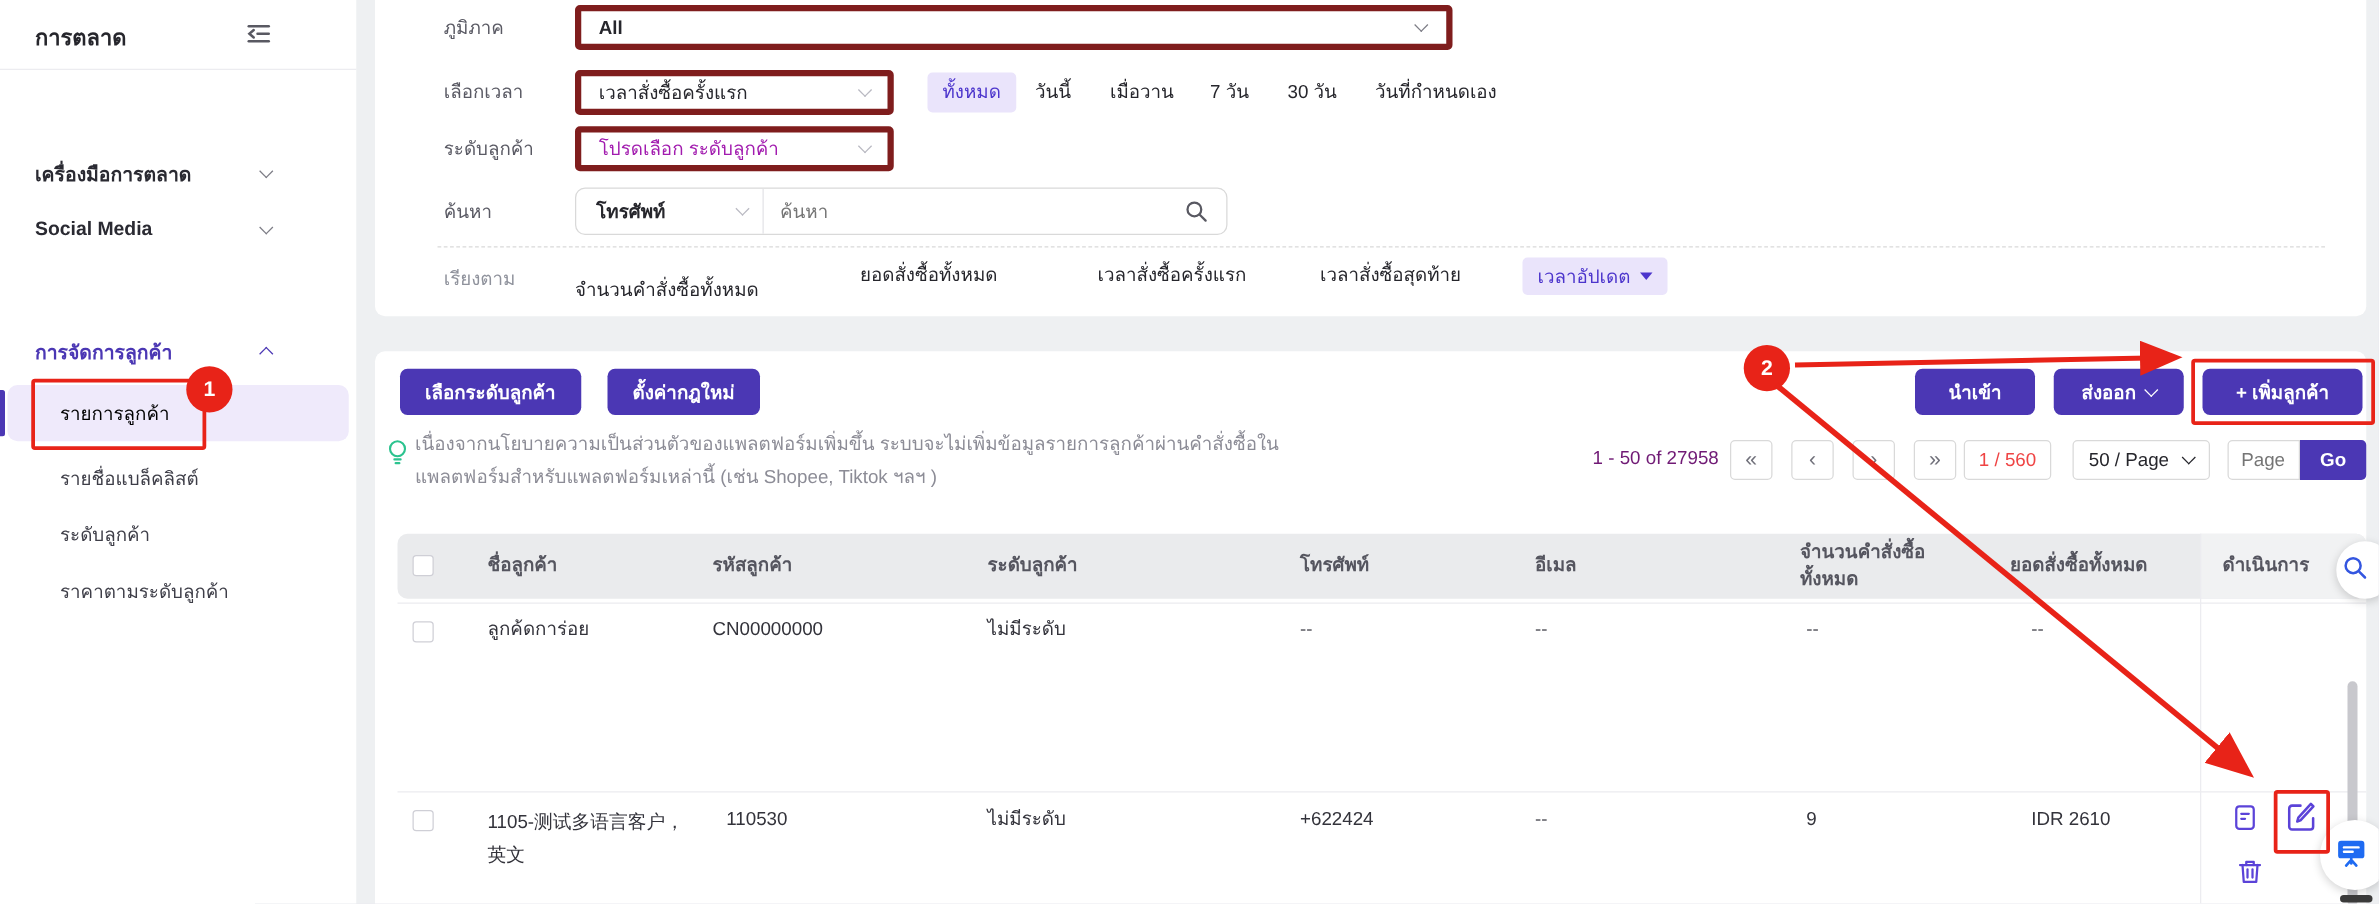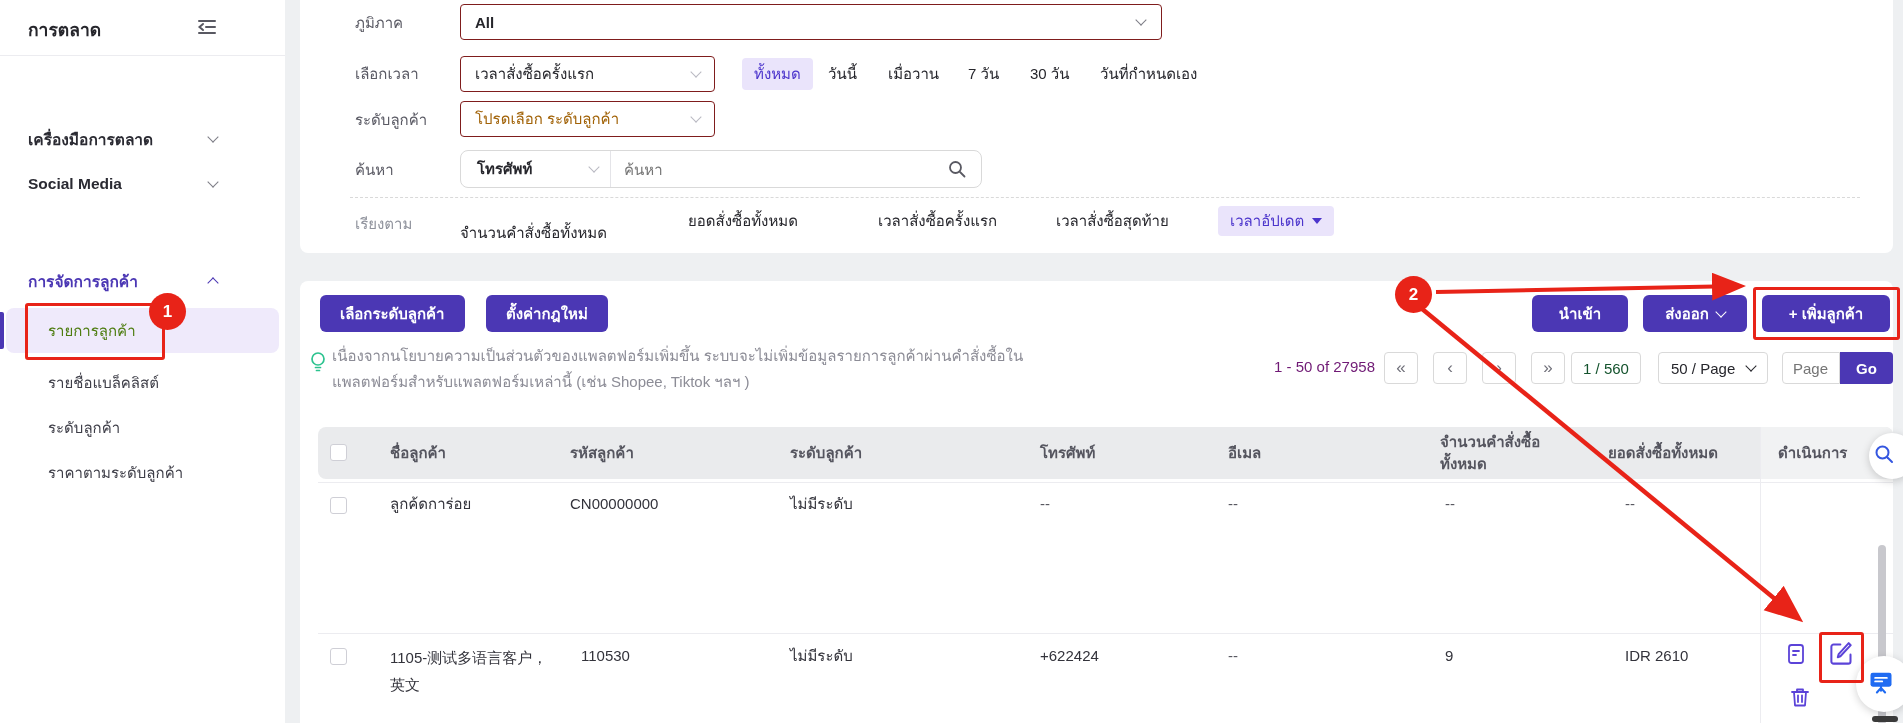--- a/index.html
+++ b/index.html
@@ -9,7 +9,7 @@
   .abs { position:absolute; }
   .card { background:#fff; border-radius:8px; }
   .lbl { font-size:15px; color:#5a5a64; line-height:20px; }
-  .sel { background:#fff; border:1px solid #7f1d1d; border-radius:4px; display:flex; align-items:center; padding:0 14px; font-size:15px; color:#26262c; }
+  .sel { background:#fff; border:5px solid #7f1d1d; border-radius:4px; display:flex; align-items:center; padding:0 14px; font-size:15px; color:#26262c; }
   .chev { display:inline-block; width:8px; height:8px; border-right:1.7px solid #b9b9c2; border-bottom:1.7px solid #b9b9c2; transform:rotate(45deg); margin-top:-4px; }
   .chev.dark { border-color:#7d7d86; }
   .chev.black { border-color:#26262c; }

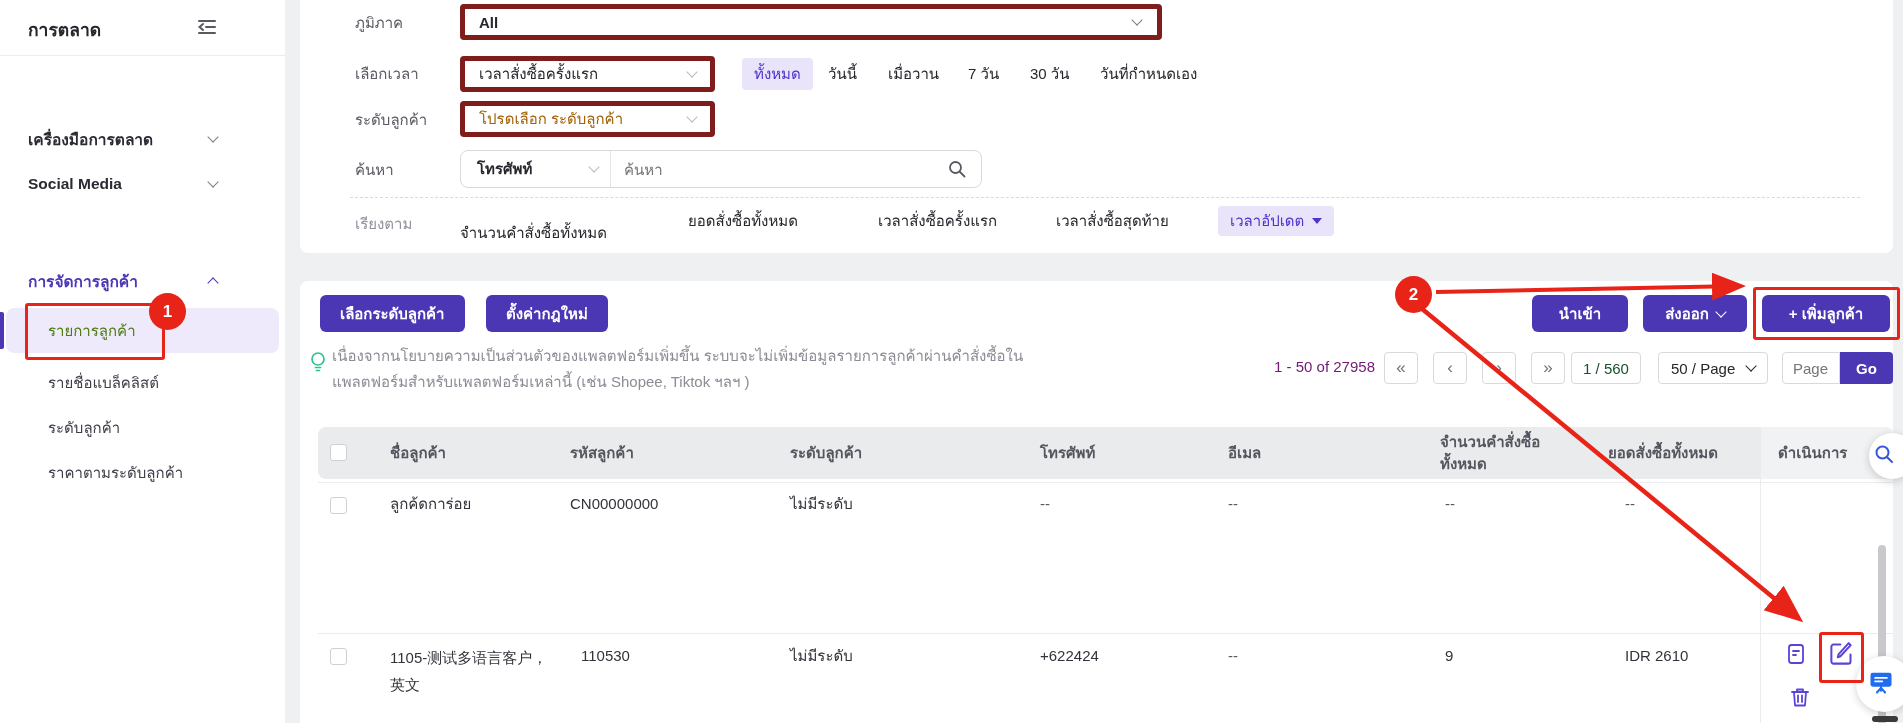--- a/index.html
+++ b/index.html
@@ -105,7 +105,7 @@
 
     <div class="abs lbl" style="left:55px;top:110px;">ระดับลูกค้า</div>
     <div class="abs sel" style="left:160px;top:101px;width:255px;height:36px;">
-      <span style="color:#a16207;">โปรดเลือก ระดับลูกค้า</span>
+      <span style="color:#a21caf;">โปรดเลือก ระดับลูกค้า</span>
       <span class="chev" style="position:absolute;right:14px;"></span>
     </div>
 

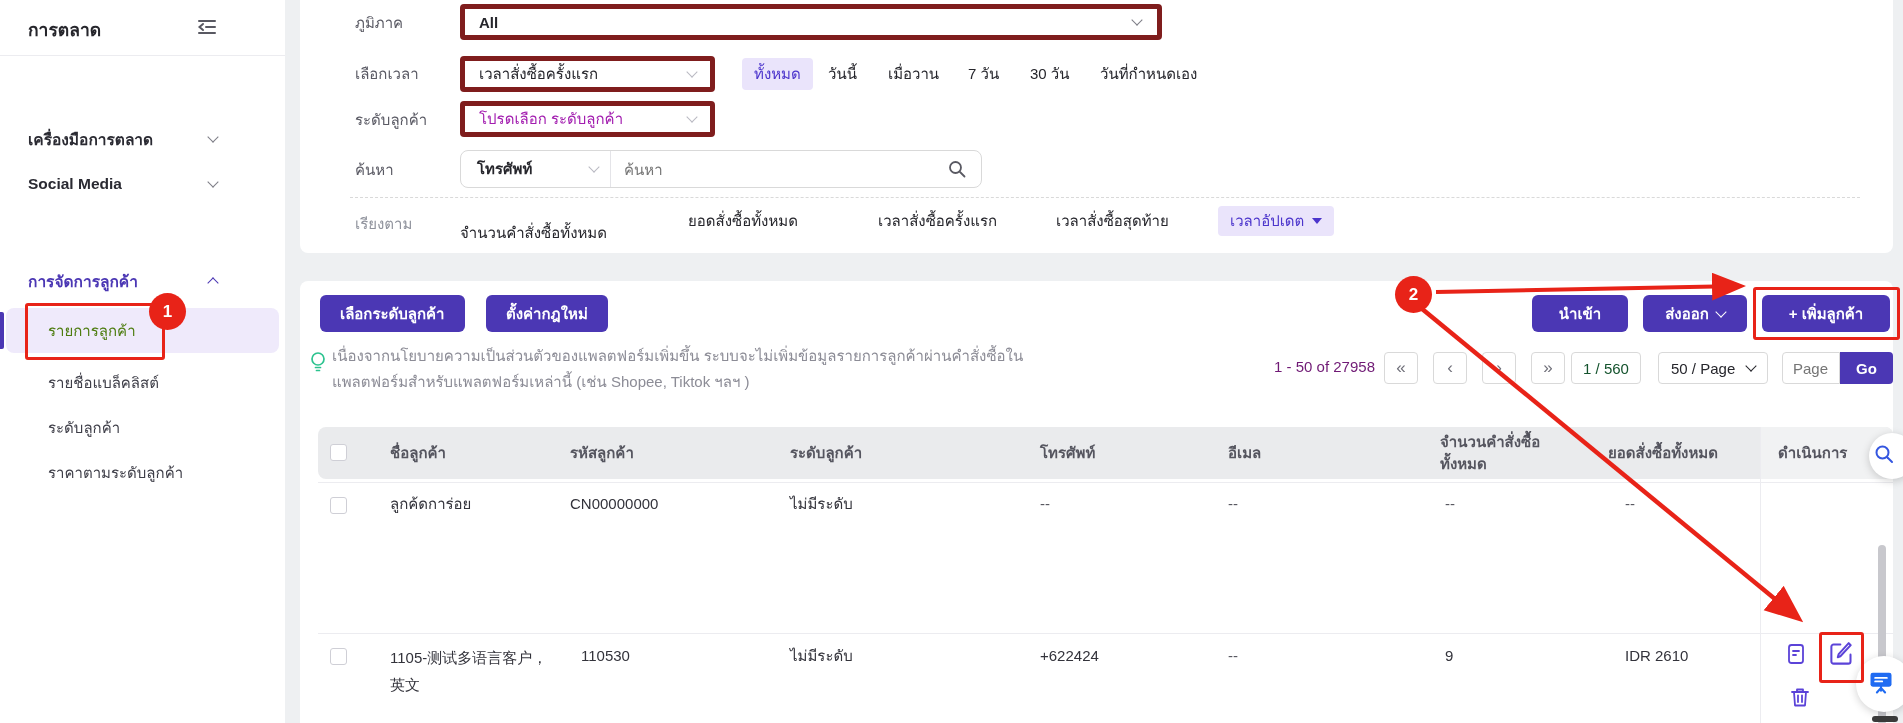--- a/index.html
+++ b/index.html
@@ -70,7 +70,7 @@
     <div class="abs" style="left:6px;top:308px;width:273px;height:45px;background:#efeafb;border-radius:8px;"></div>
     <div class="abs" style="left:0;top:312px;width:4px;height:37px;background:#4b37b4;border-radius:0 2px 2px 0;"></div>
     <div class="menu-item" style="top:308px;height:45px;">
-      <span class="sub-label" style="margin-left:48px;color:#4d7c0f;">รายการลูกค้า</span>
+      <span class="sub-label" style="margin-left:48px;color:#000000;">รายการลูกค้า</span>
     </div>
     <div class="menu-item" style="top:360px;height:45px;">
       <span class="sub-label" style="margin-left:48px;">รายชื่อแบล็คลิสต์</span>

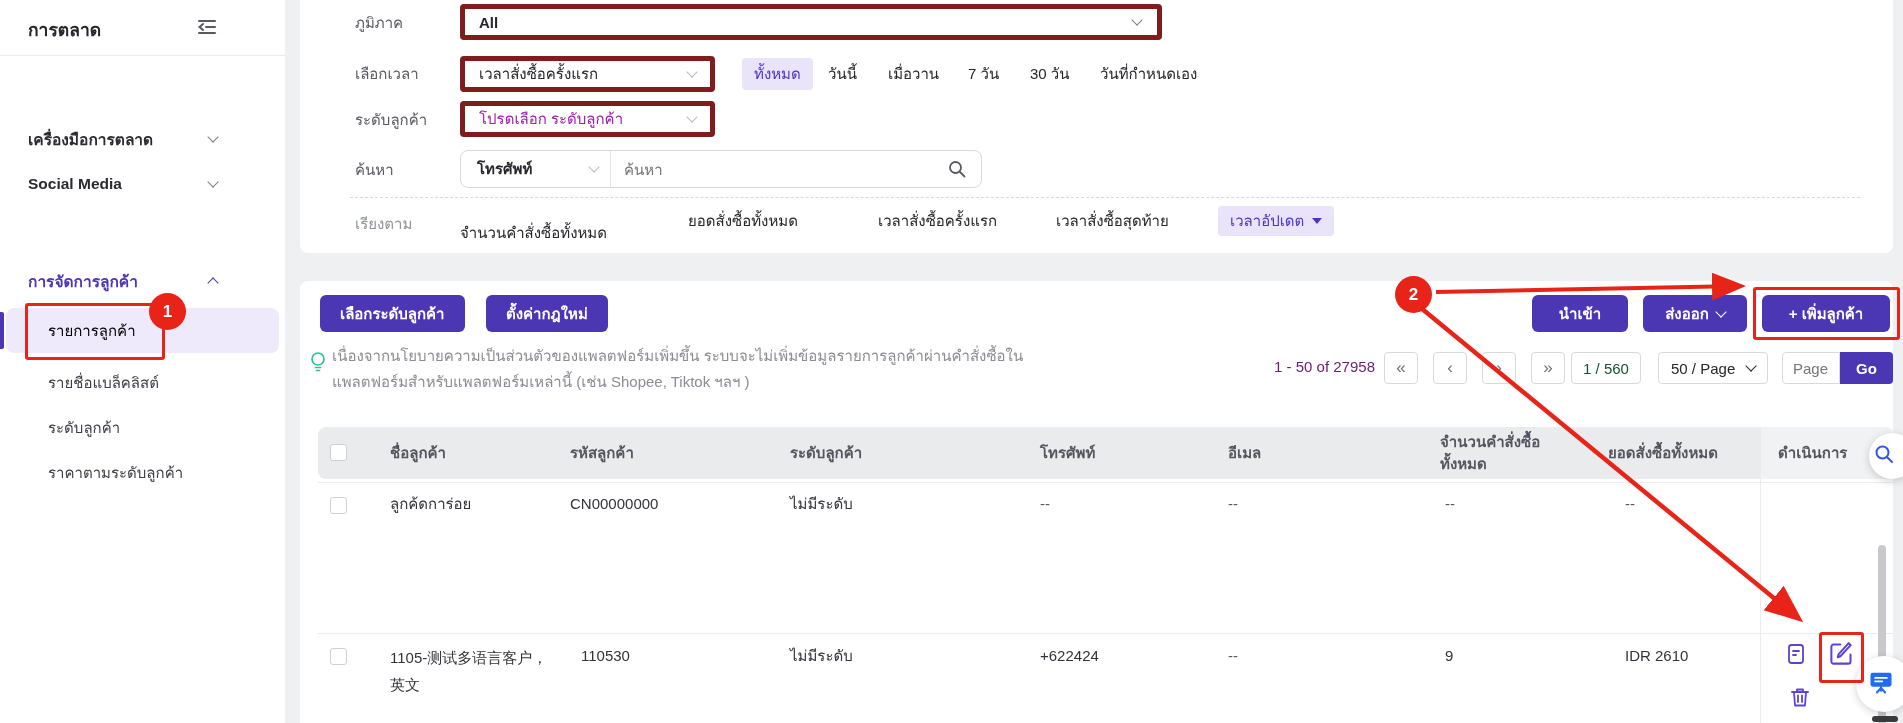--- a/index.html
+++ b/index.html
@@ -181,7 +181,7 @@
     <div class="pagebox" style="left:1231px;top:71px;width:34px;font-size:17px;">
         <span>»</span>
       </div>
-    <div class="pagebox" style="left:1271px;top:71px;width:70px;color:#14532d;">
+    <div class="pagebox" style="left:1271px;top:71px;width:70px;color:#ef4444;">
         <span>1 / 560</span>
       </div>
     <div class="pagebox" style="left:1358px;top:71px;width:110px;color:#26262c;justify-content:flex-start;padding-left:12px;">

